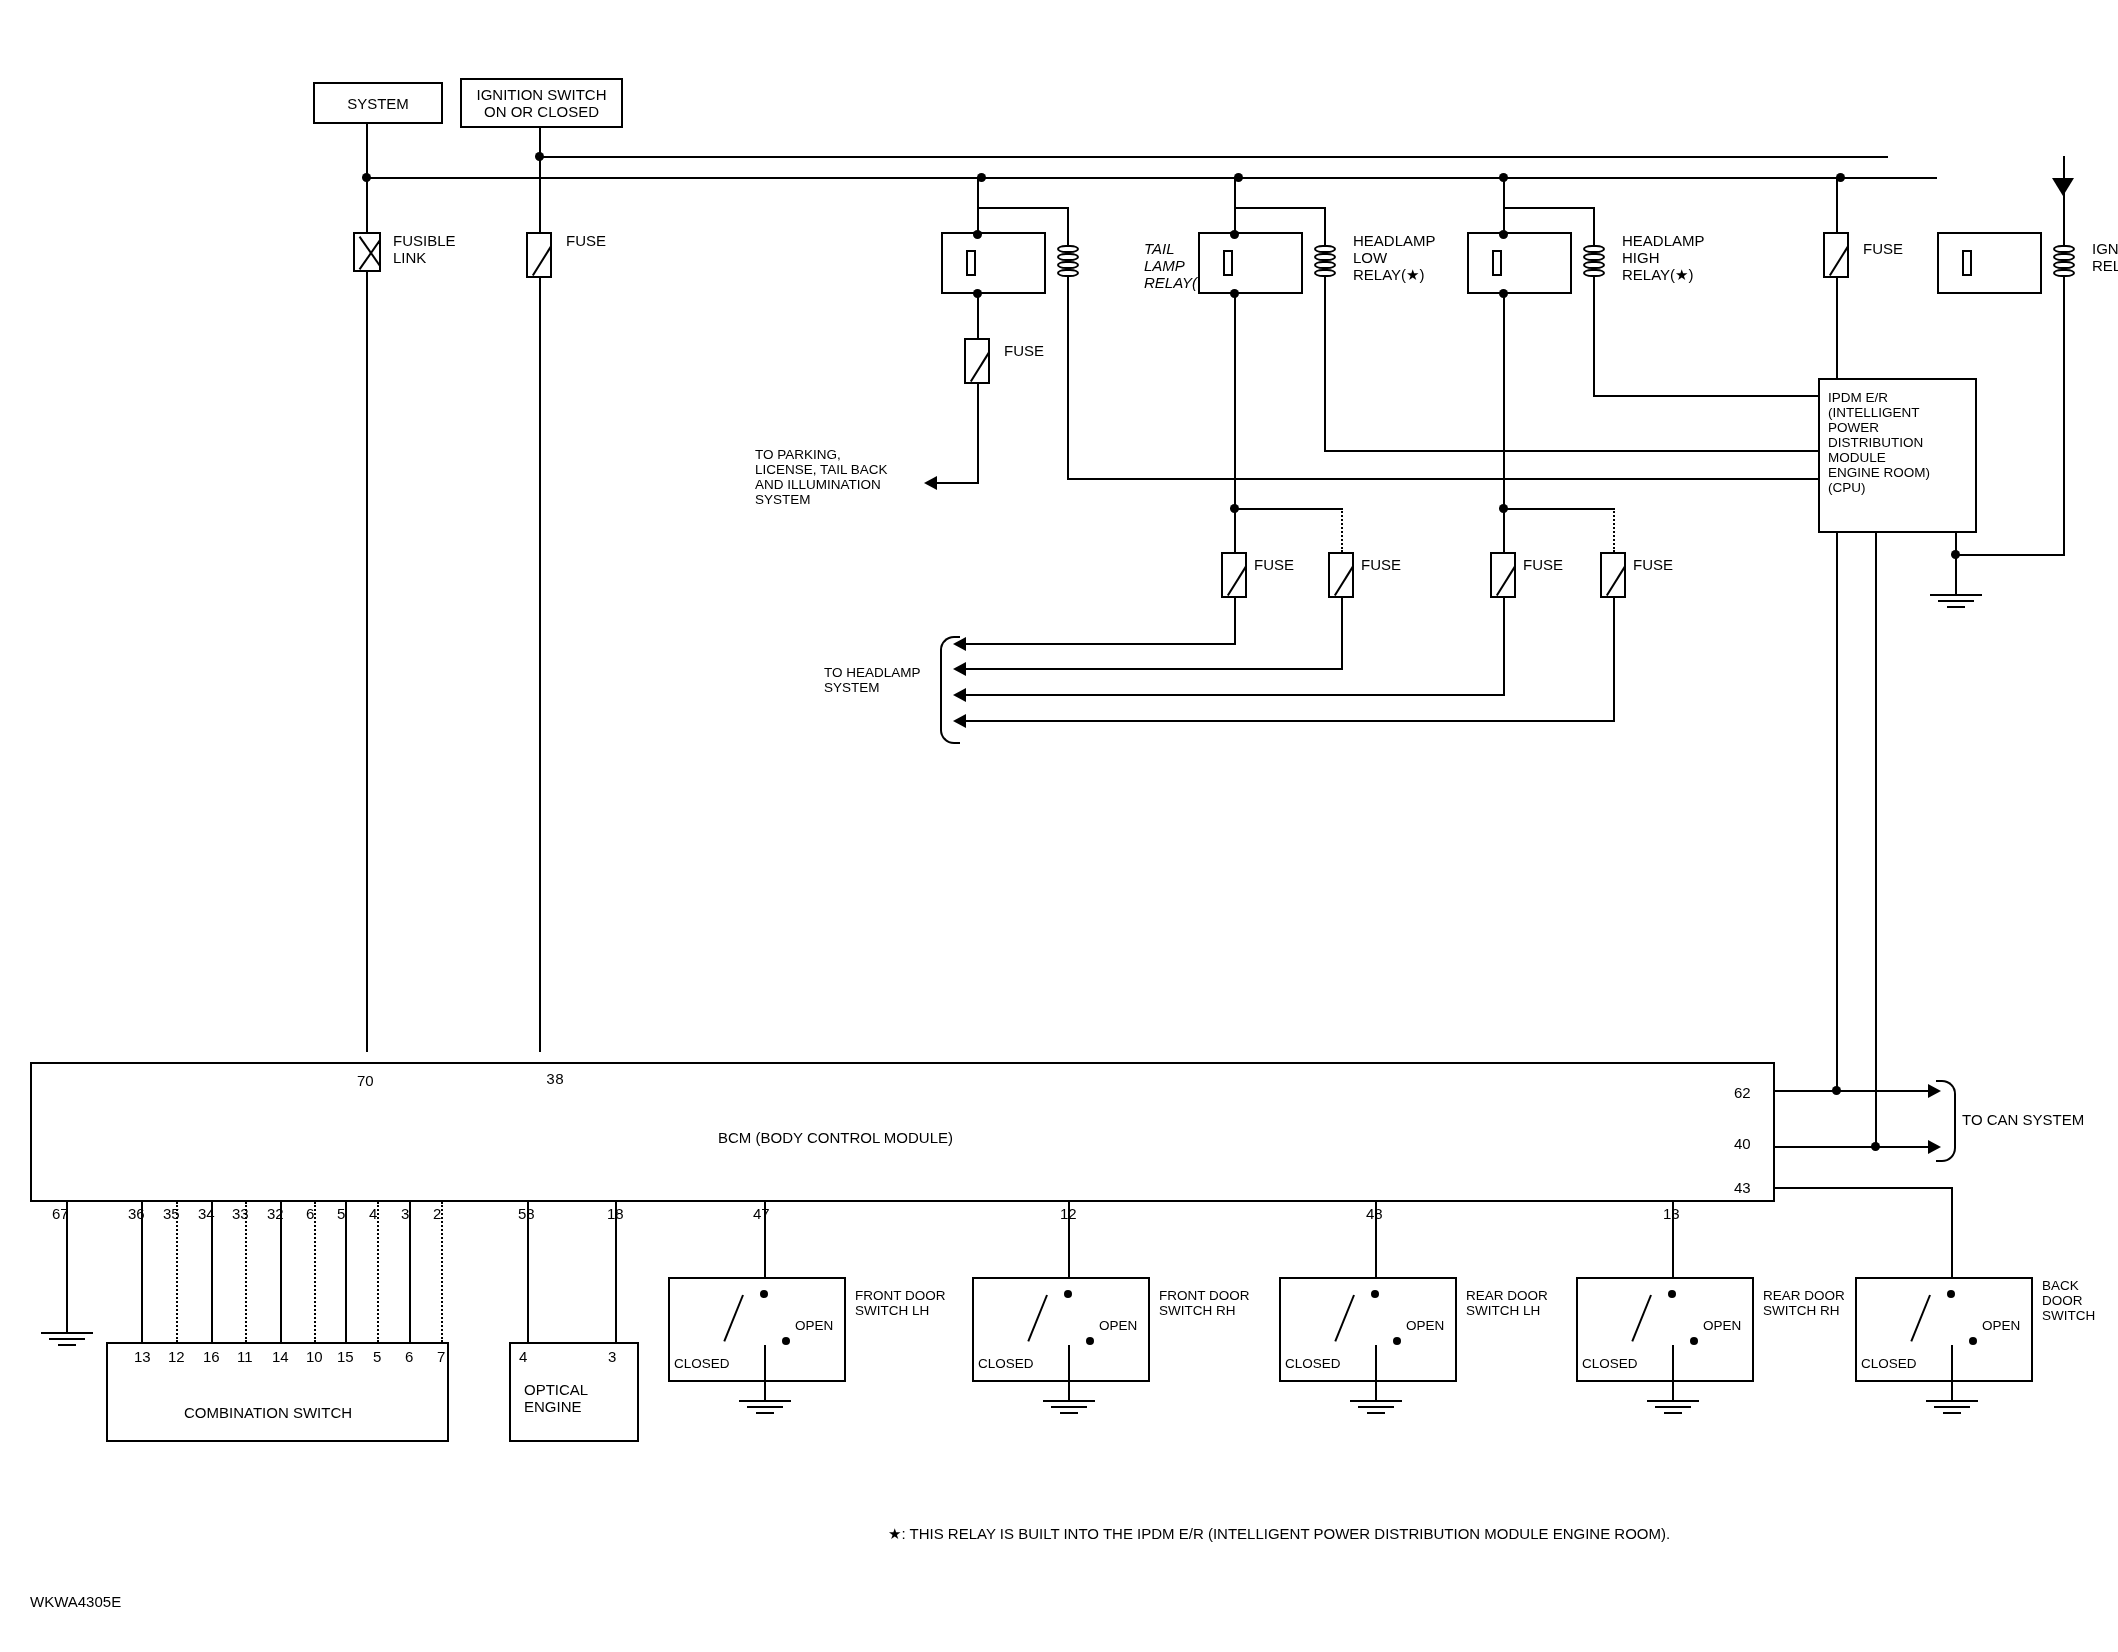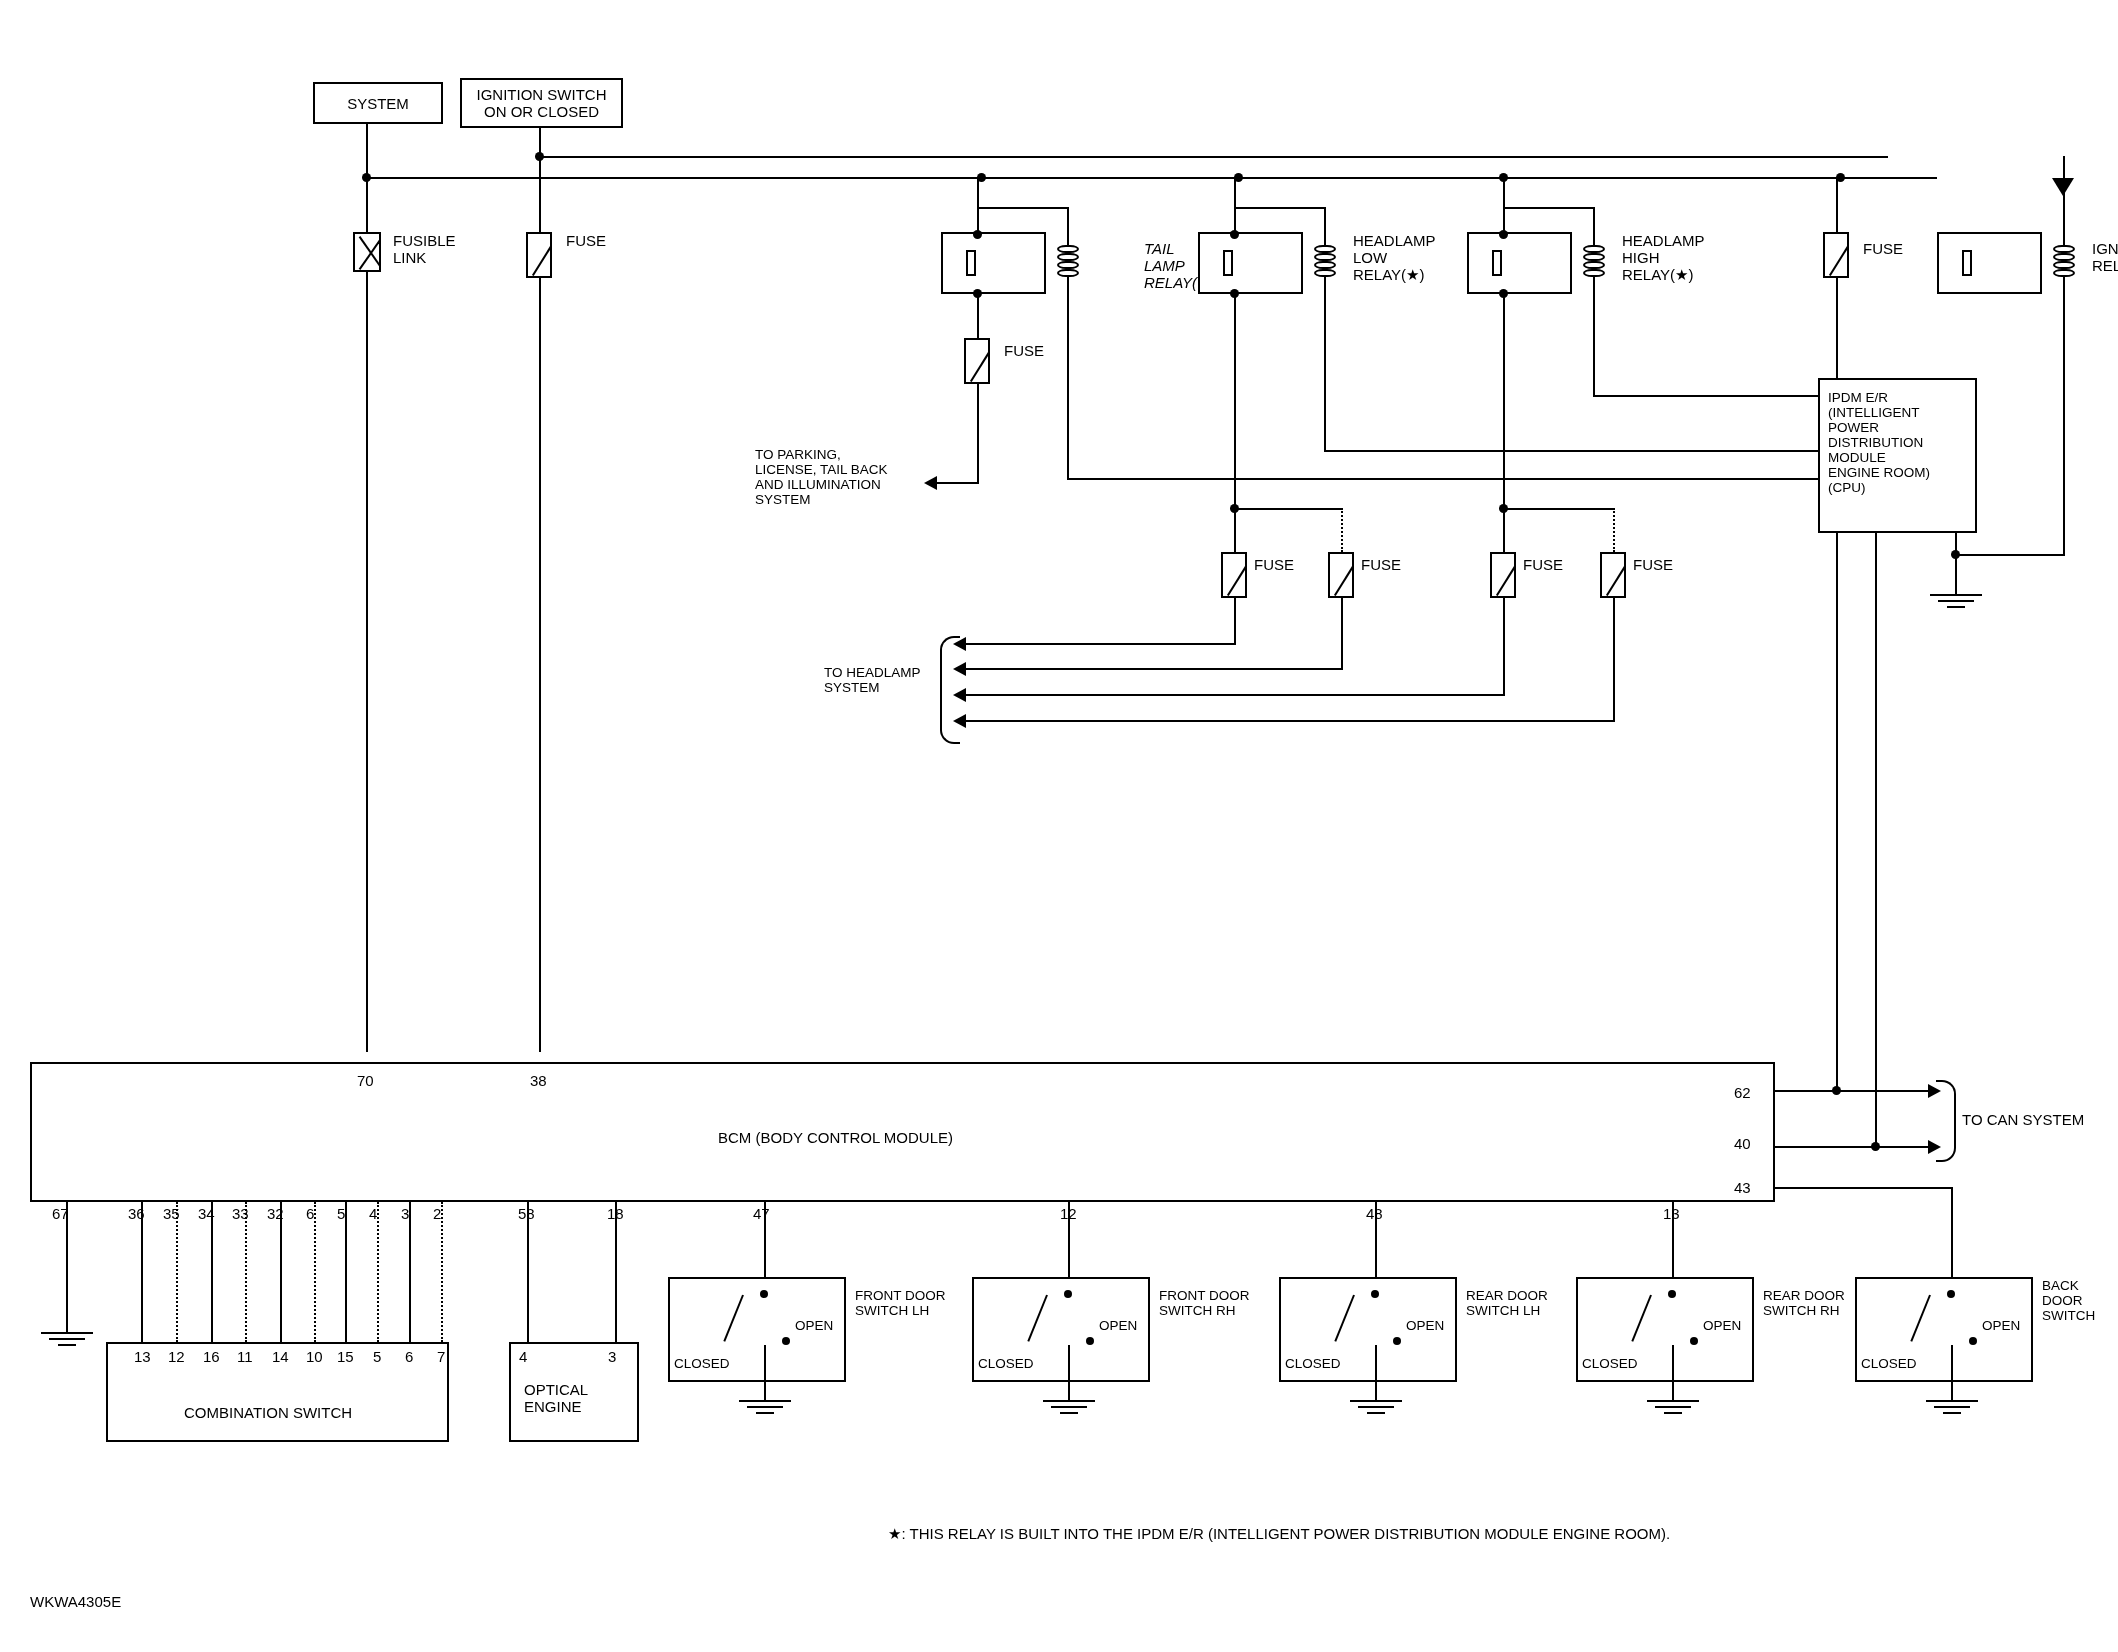--- a/index.html
+++ b/index.html
@@ -339,7 +339,7 @@
   <div class="v" style="left:1773px; top:1062px; height:140px;"></div>
 
   <div class="lbl num" style="left:357px; top:1072px;">70</div>
-  <div class="lbl num" style="left:530px; top:1072px;">38</div>
+  <div class="lbl num" style="left:546px; top:1072px;font-family:Liberation Mono, monospace;">38</div>
 
   <div class="lbl num" style="left:1734px; top:1084px;">62</div>
   <div class="lbl num" style="left:1734px; top:1135px;">40</div>

